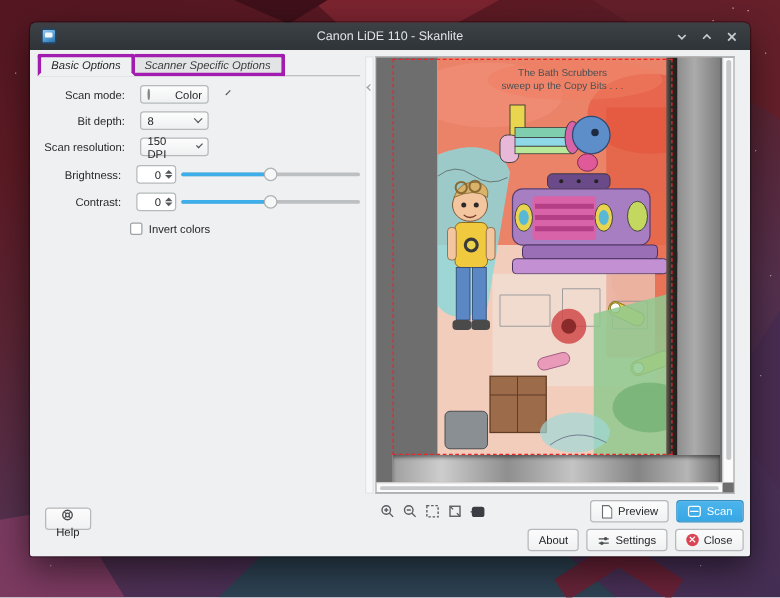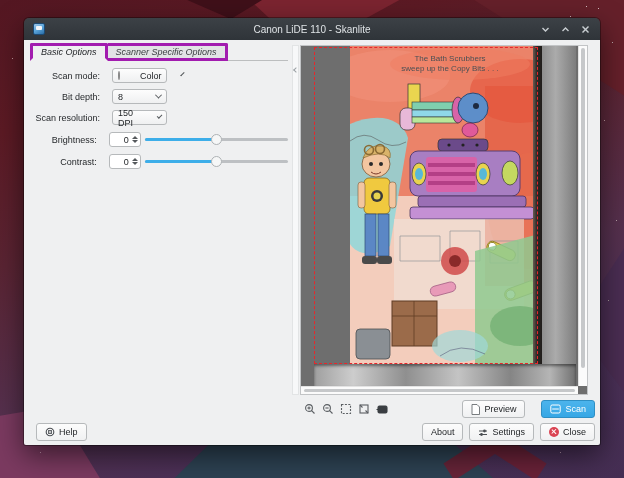--- a/index.html
+++ b/index.html
@@ -234,6 +234,10 @@
             <div class="handle"></div>
           </div>
         </div>
+        <div class="row chk-row">
+          <span class="checkbox"></span>
+          <span>Invert colors</span>
+        </div>
       </div>
 
       <div class="splitter">

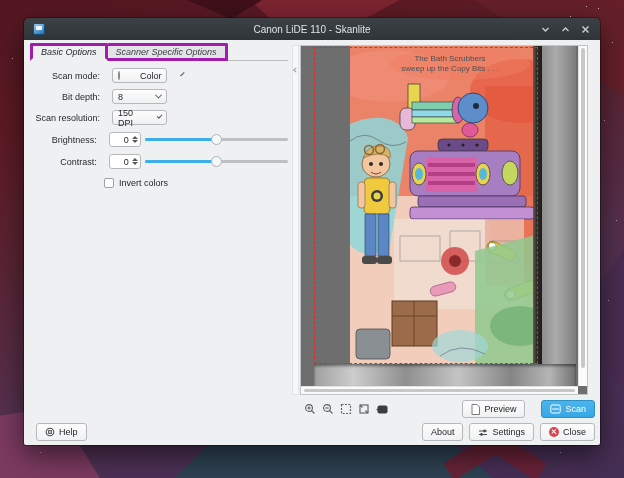--- a/index.html
+++ b/index.html
@@ -121,7 +121,7 @@
     font-size:9px; color:#232629; }
   .btn svg { flex:none; }
   .btn.primary { background:linear-gradient(#4cb4ec,#36a7e5); border-color:#2e8fc4; color:#fff; }
-  .row-scan { position:absolute; right:5px; top:360px; display:flex; gap:16px; }
+  .row-scan { position:absolute; right:5px; top:360px; display:flex; gap:6px; }
   .row-bottom { position:absolute; right:5px; top:383px; display:flex; gap:6px; }
   .help-btn { position:absolute; left:12px; top:383px; }
   .close-dot { width:10px; height:10px; border-radius:50%; background:#da4453; position:relative; }

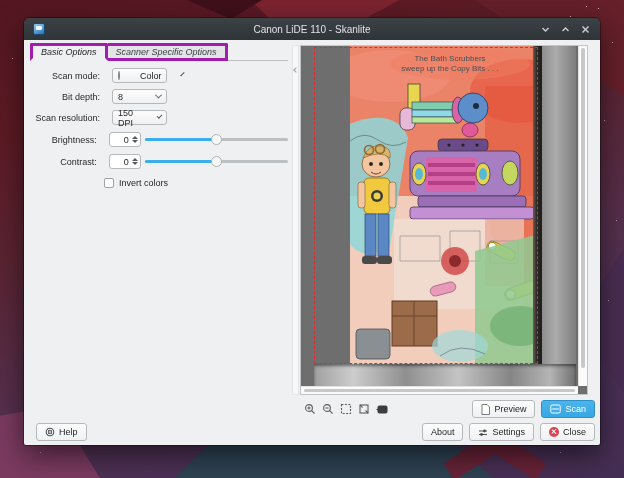--- a/index.html
+++ b/index.html
@@ -123,7 +123,7 @@
   .btn.primary { background:linear-gradient(#4cb4ec,#36a7e5); border-color:#2e8fc4; color:#fff; }
   .row-scan { position:absolute; right:5px; top:360px; display:flex; gap:6px; }
   .row-bottom { position:absolute; right:5px; top:383px; display:flex; gap:6px; }
-  .help-btn { position:absolute; left:12px; top:383px; }
+  .help-btn { position:absolute; left:12px; top:366px;flex-direction:column; }
   .close-dot { width:10px; height:10px; border-radius:50%; background:#da4453; position:relative; }
   .close-dot::before, .close-dot::after { content:""; position:absolute; left:2.2px; top:4.4px;
     width:5.6px; height:1.2px; background:#fff; }

